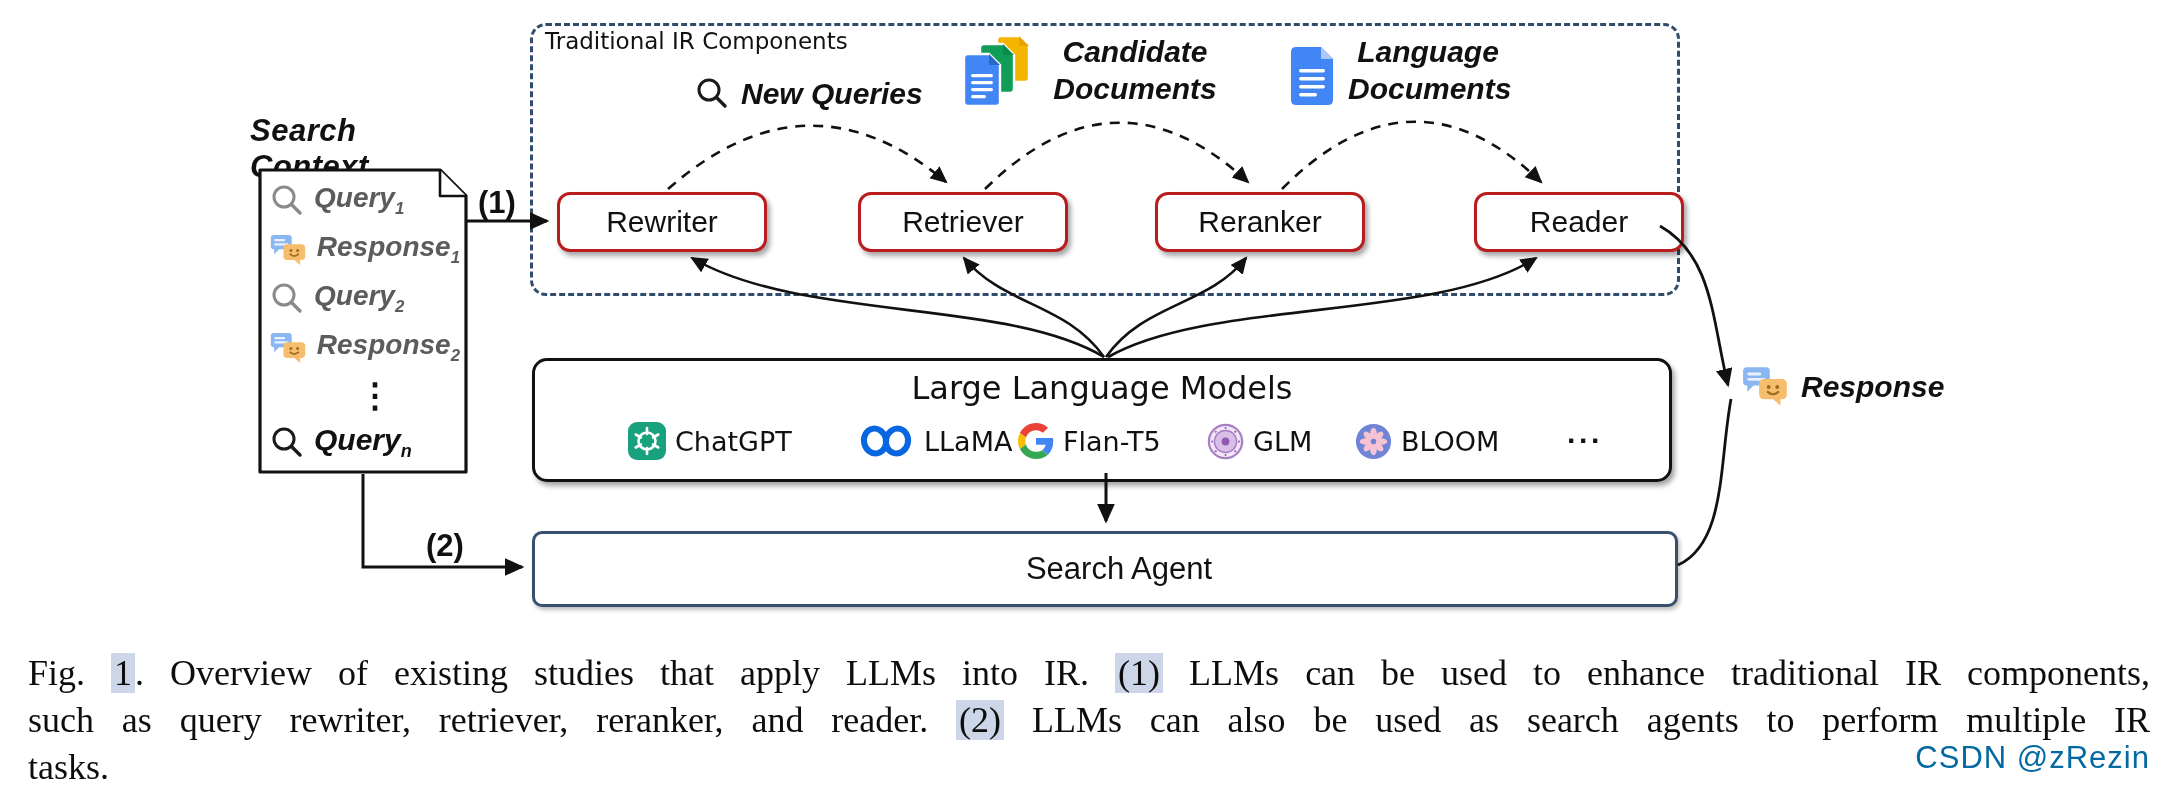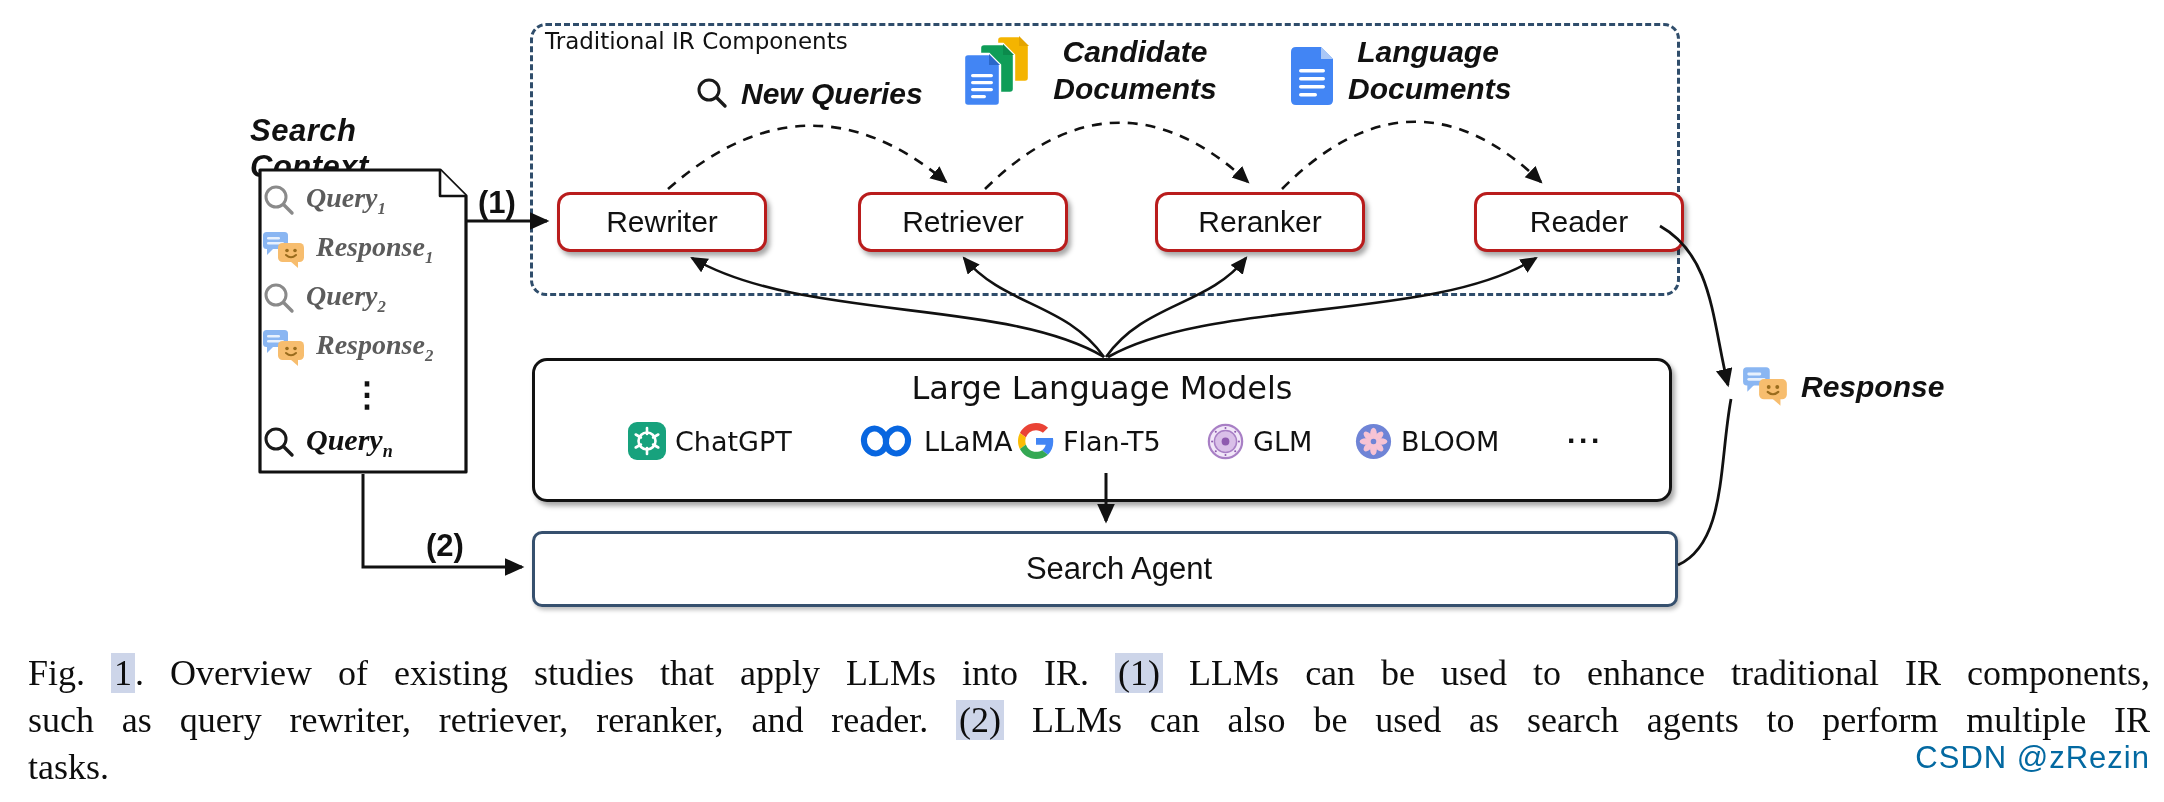--- a/index.html
+++ b/index.html
@@ -15,7 +15,7 @@
             font-style:italic;letter-spacing:.5px;}
   .sc-box{left:258px;top:168px;width:210px;height:306px;z-index:10;}
   .sc-box svg.frame{position:absolute;left:0;top:0;}
-  .sc-rows{position:absolute;left:4px;top:8px;width:190px;font-family:Liberation Serif, serif;}
+  .sc-rows{position:absolute;left:12px;top:8px;width:190px;}
   .sc-row{display:flex;align-items:center;gap:10px;height:49px;}
   .sc-row .lbl{font-size:28px;font-weight:700;font-style:italic;color:#5c5c5c;white-space:nowrap;}
   .sc-row.strong .lbl{color:#111;font-size:30px;}

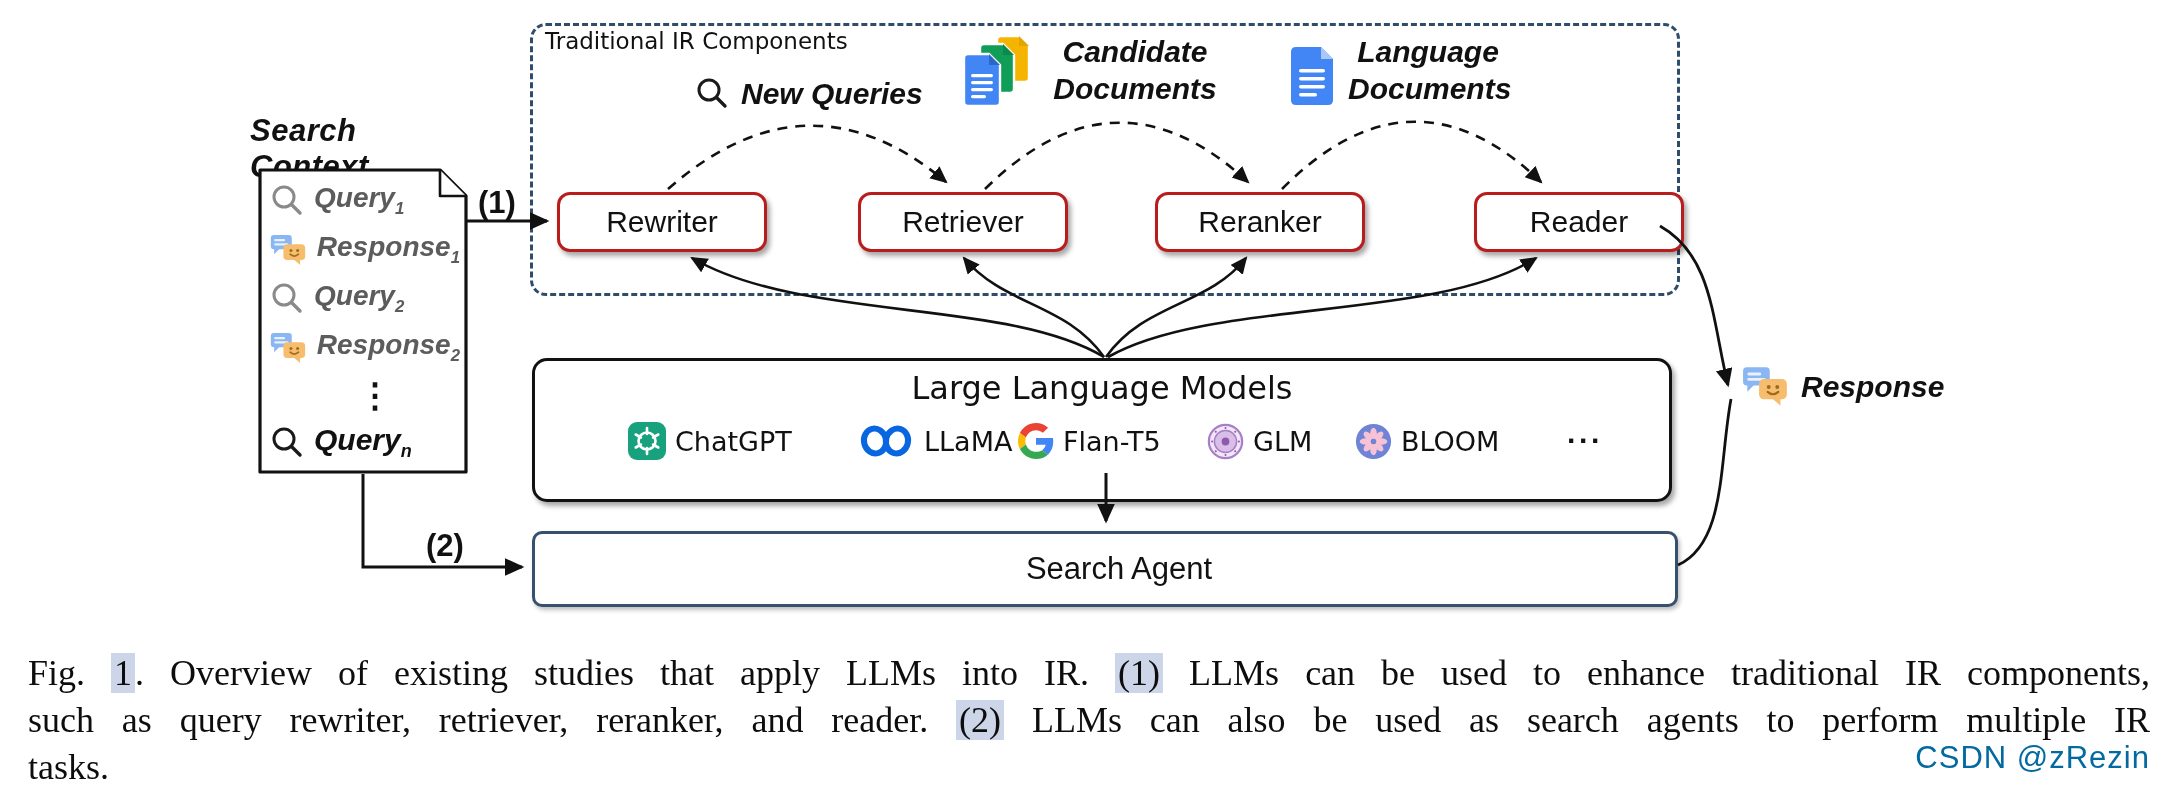--- a/index.html
+++ b/index.html
@@ -39,7 +39,7 @@
         font-size:30px;font-weight:500;z-index:10;box-sizing:border-box;}
 
   
-  .llm-box{left:532px;top:358px;width:1140px;height:144px;background:#fff;border:3px solid #111;
+  .llm-box{left:532px;top:358px;width:1140px;height:124px;background:#fff;border:3px solid #111;
            border-radius:15px;box-shadow:3px 4px 5px rgba(0,0,0,.35);z-index:10;box-sizing:border-box;}
   .llm-title{position:absolute;left:0;top:8px;width:100%;text-align:center;font-size:32px;font-weight:500;
              font-family:"DejaVu Sans",sans-serif;}

